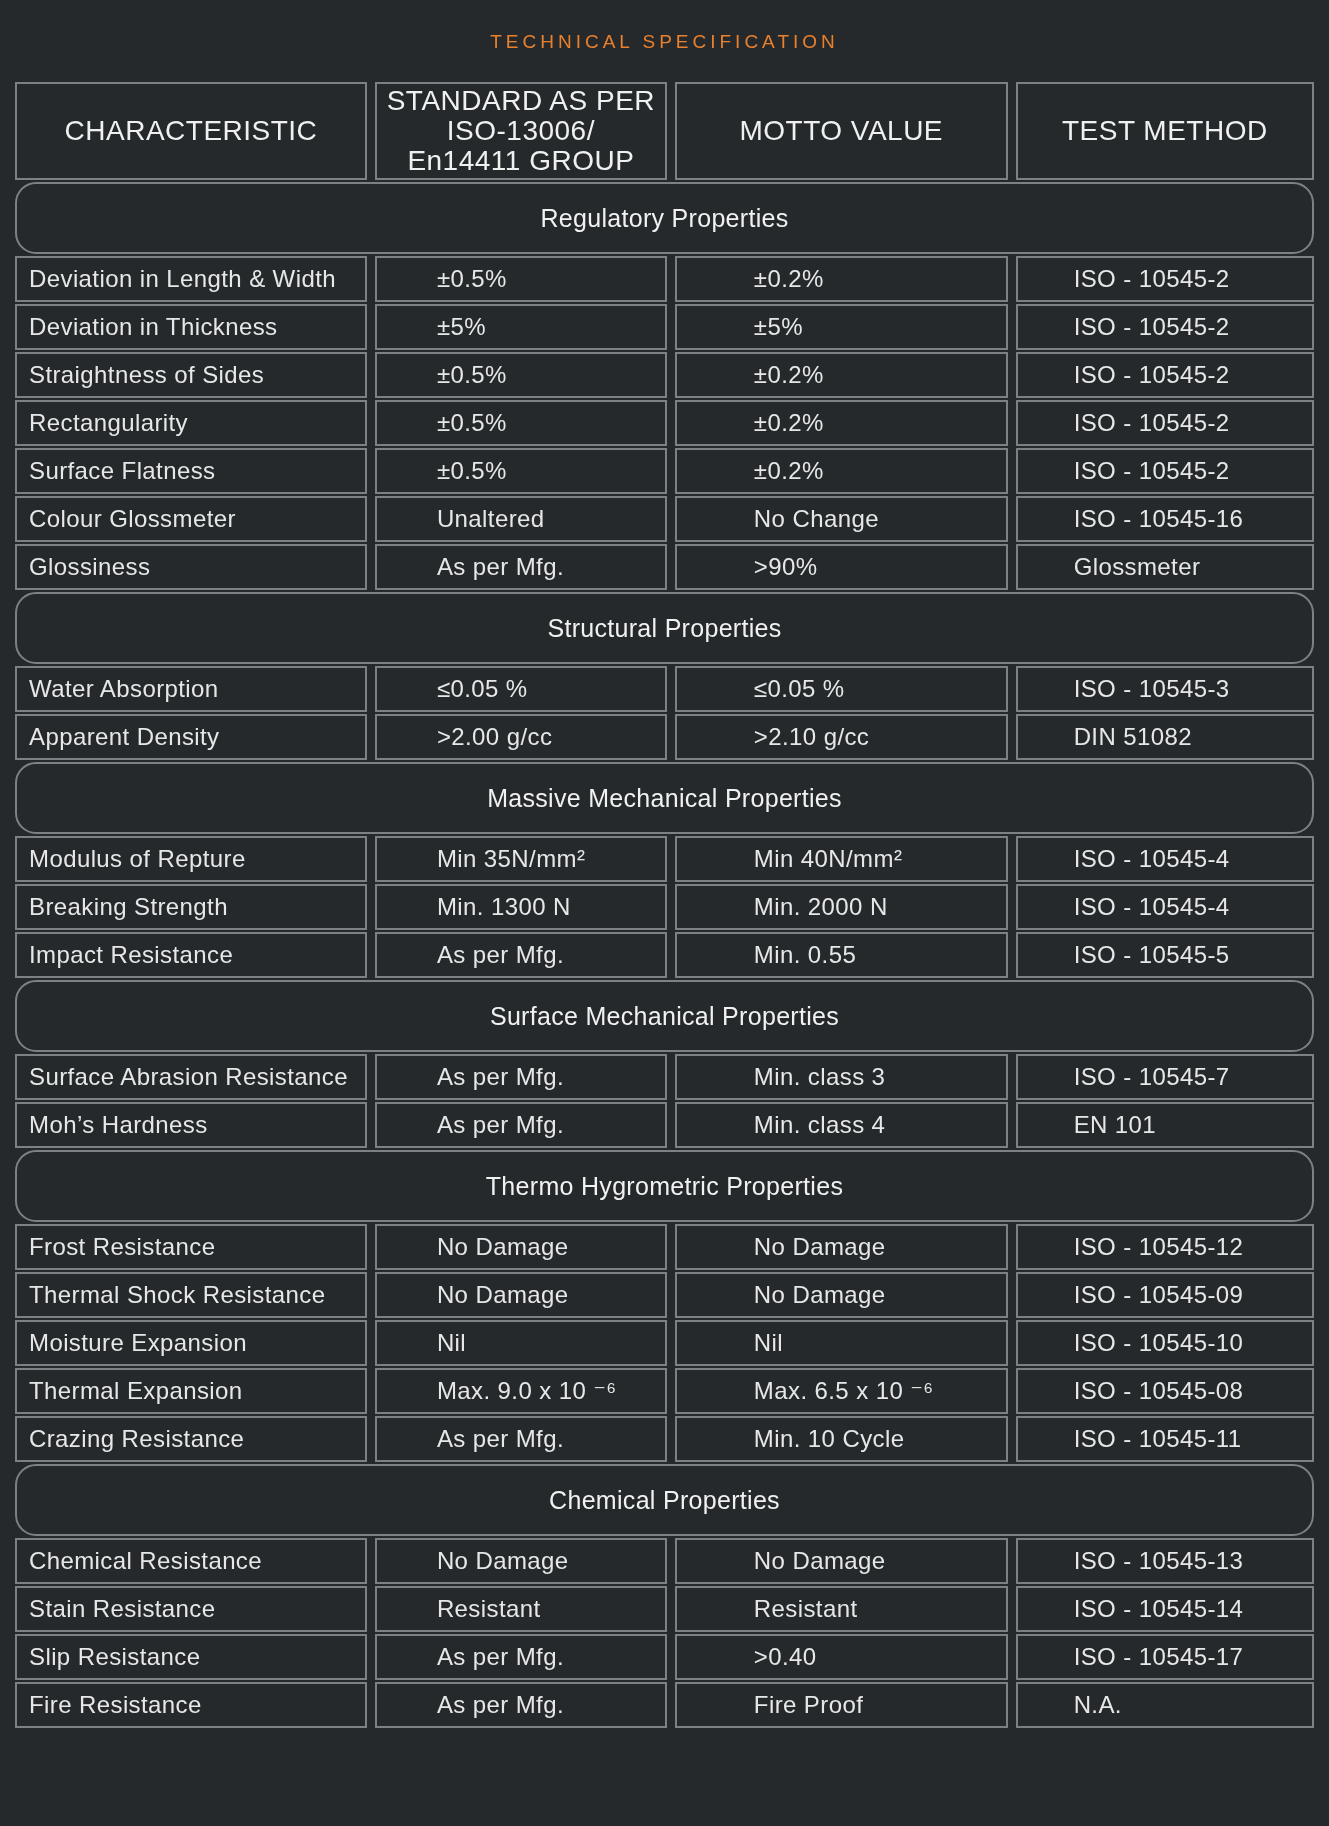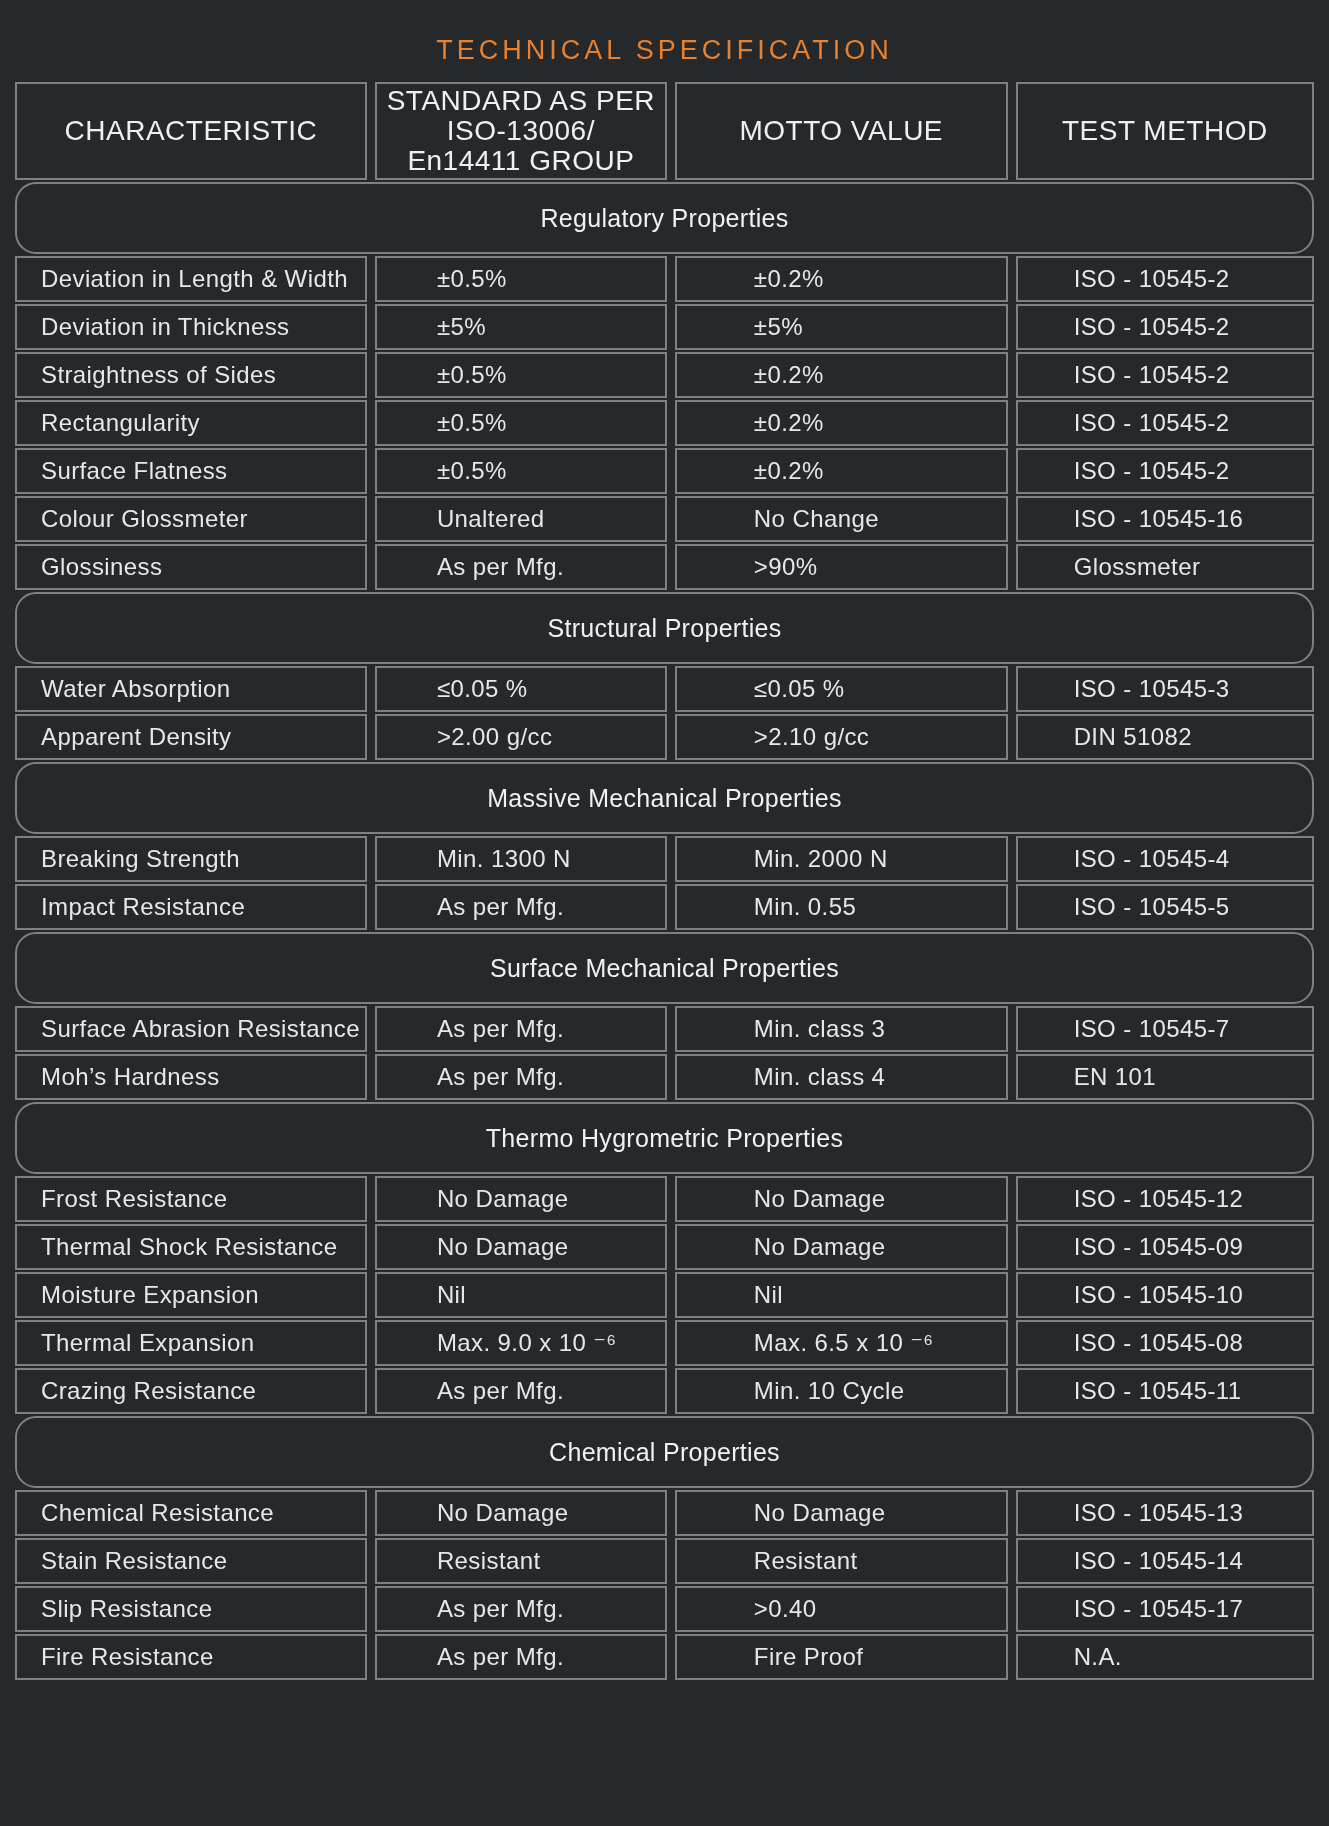--- a/index.html
+++ b/index.html
@@ -22,8 +22,8 @@
     padding-bottom:10px;box-sizing:border-box;
   }
   .title-bar h1{
-    margin:4px;
-    font-size:27px;font-weight:500;
+    margin:17px;
+    font-size:19px;font-weight:500;
     letter-spacing:4px;
     color:var(--accent);
   }

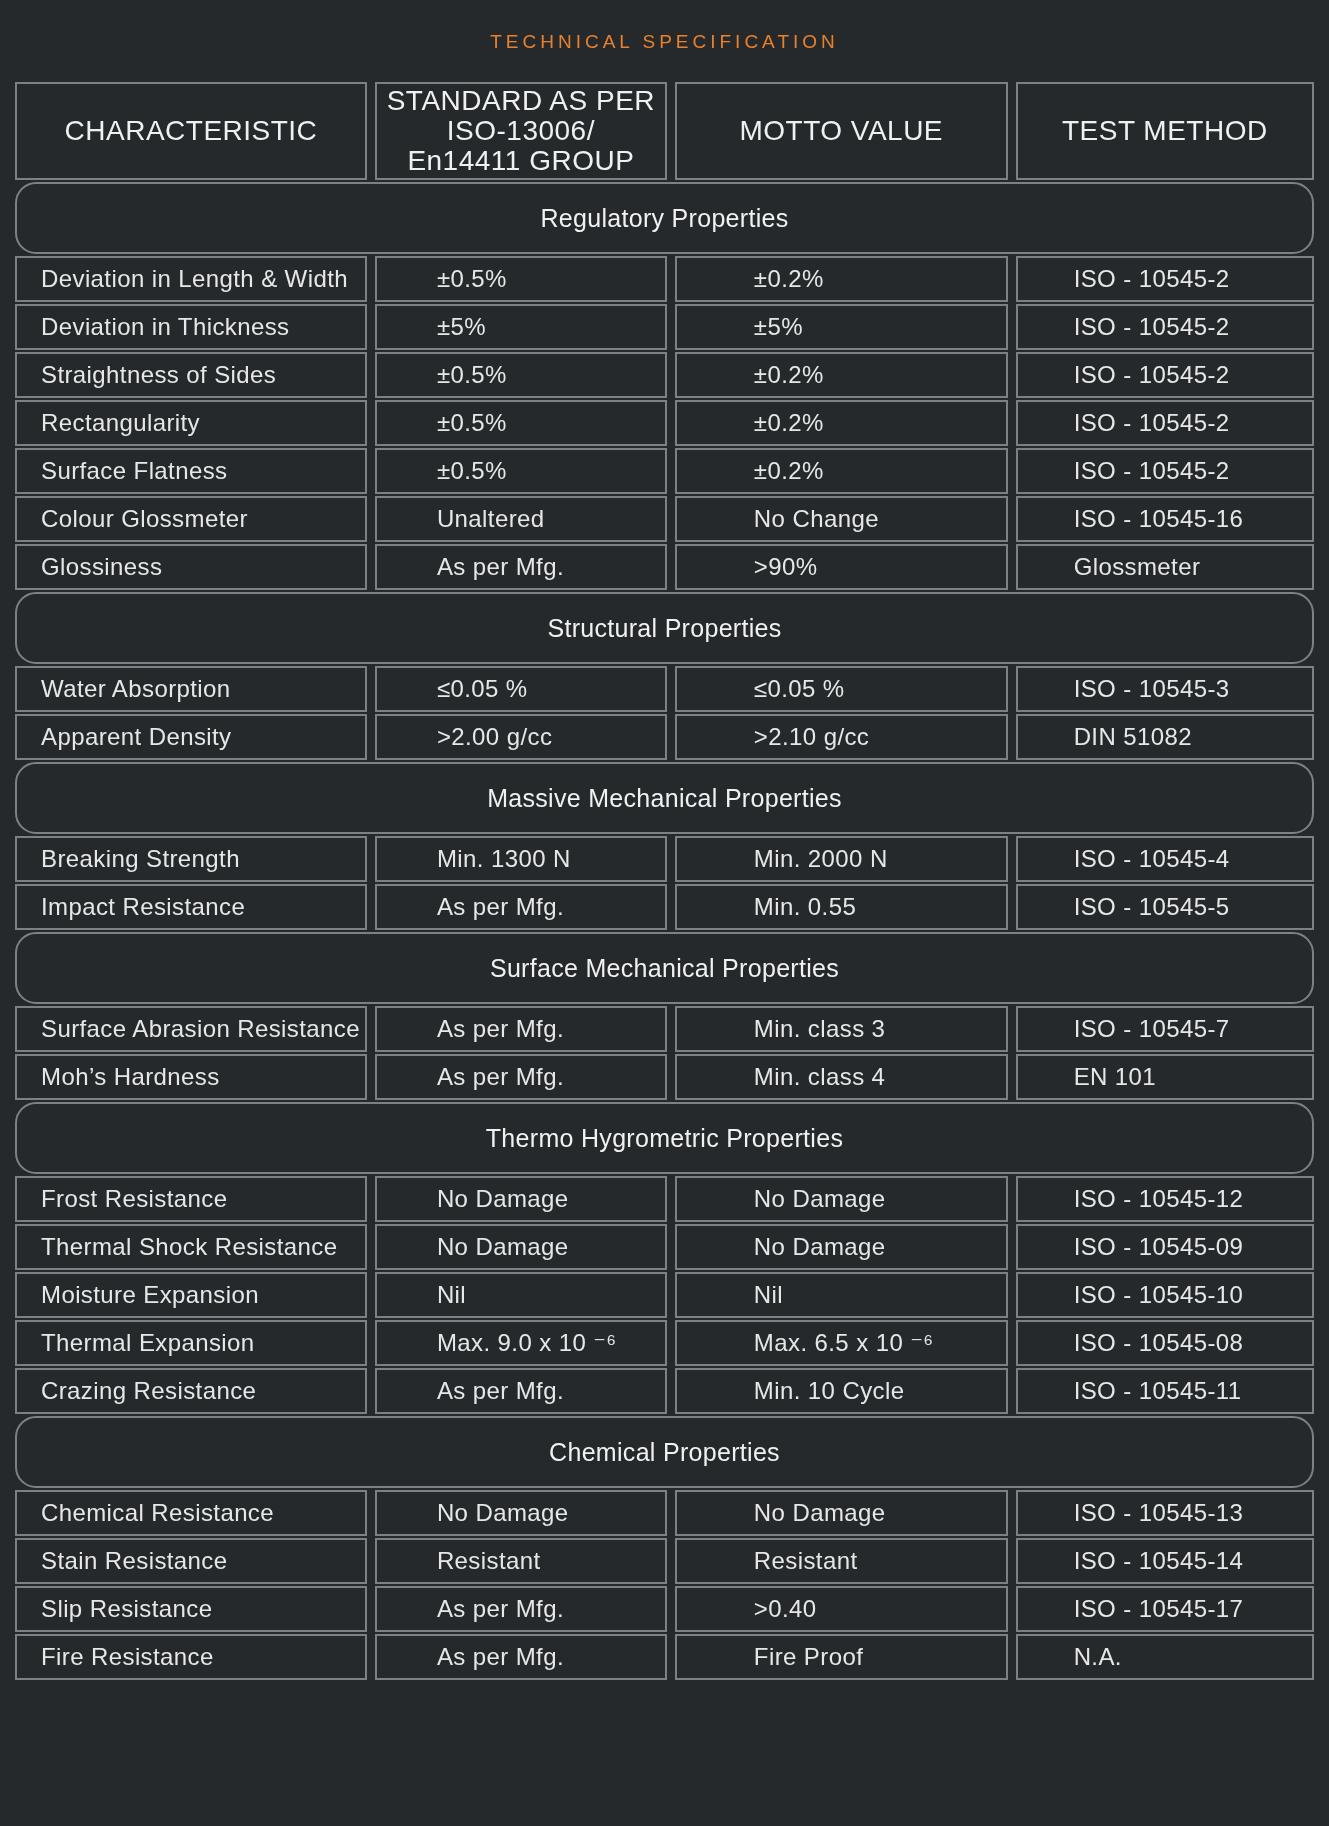--- a/index.html
+++ b/index.html
@@ -63,7 +63,7 @@
     letter-spacing:0.4px;
     color:var(--text);
   }
-  tr.data-row td.c0{padding-left:24px;}
+  tr.data-row td.c0{padding-left:12px;}
   tr.data-row td.c1{padding-left:60px;}
   tr.data-row td.c2{padding-left:77px;}
   tr.data-row td.c3{padding-left:56px;}

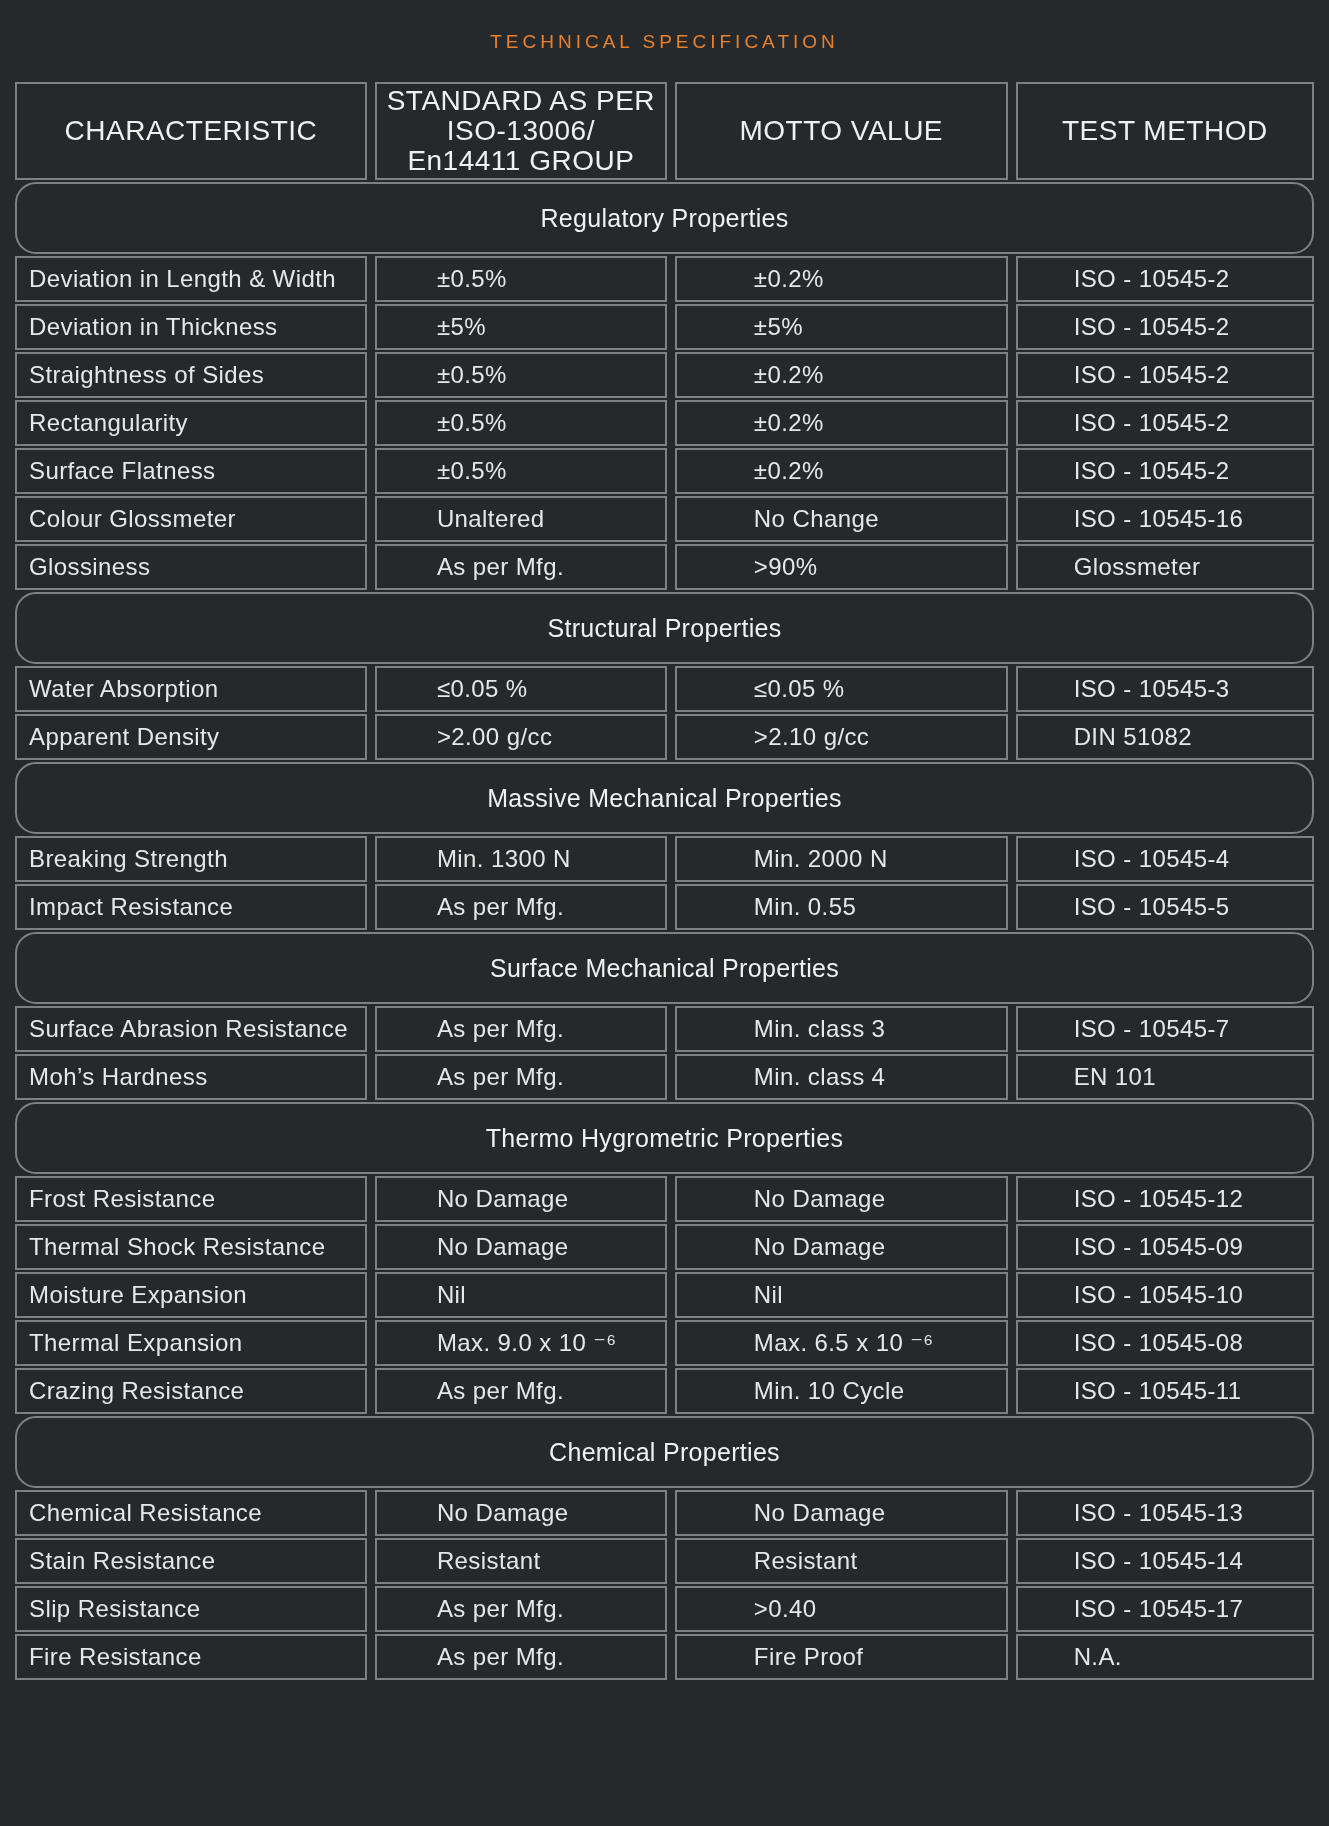--- a/index.html
+++ b/index.html
@@ -157,6 +157,12 @@
         <td colspan="4" class="section-cell">Massive Mechanical Properties</td>
       </tr>
       <tr class="data-row">
+        <td class="c0">Modulus of Repture</td>
+        <td class="c1">Min 35N/mm²</td>
+        <td class="c2">Min 40N/mm²</td>
+        <td class="c3">ISO - 10545-4</td>
+      </tr>
+      <tr class="data-row">
         <td class="c0">Breaking Strength</td>
         <td class="c1">Min. 1300 N</td>
         <td class="c2">Min. 2000 N</td>

